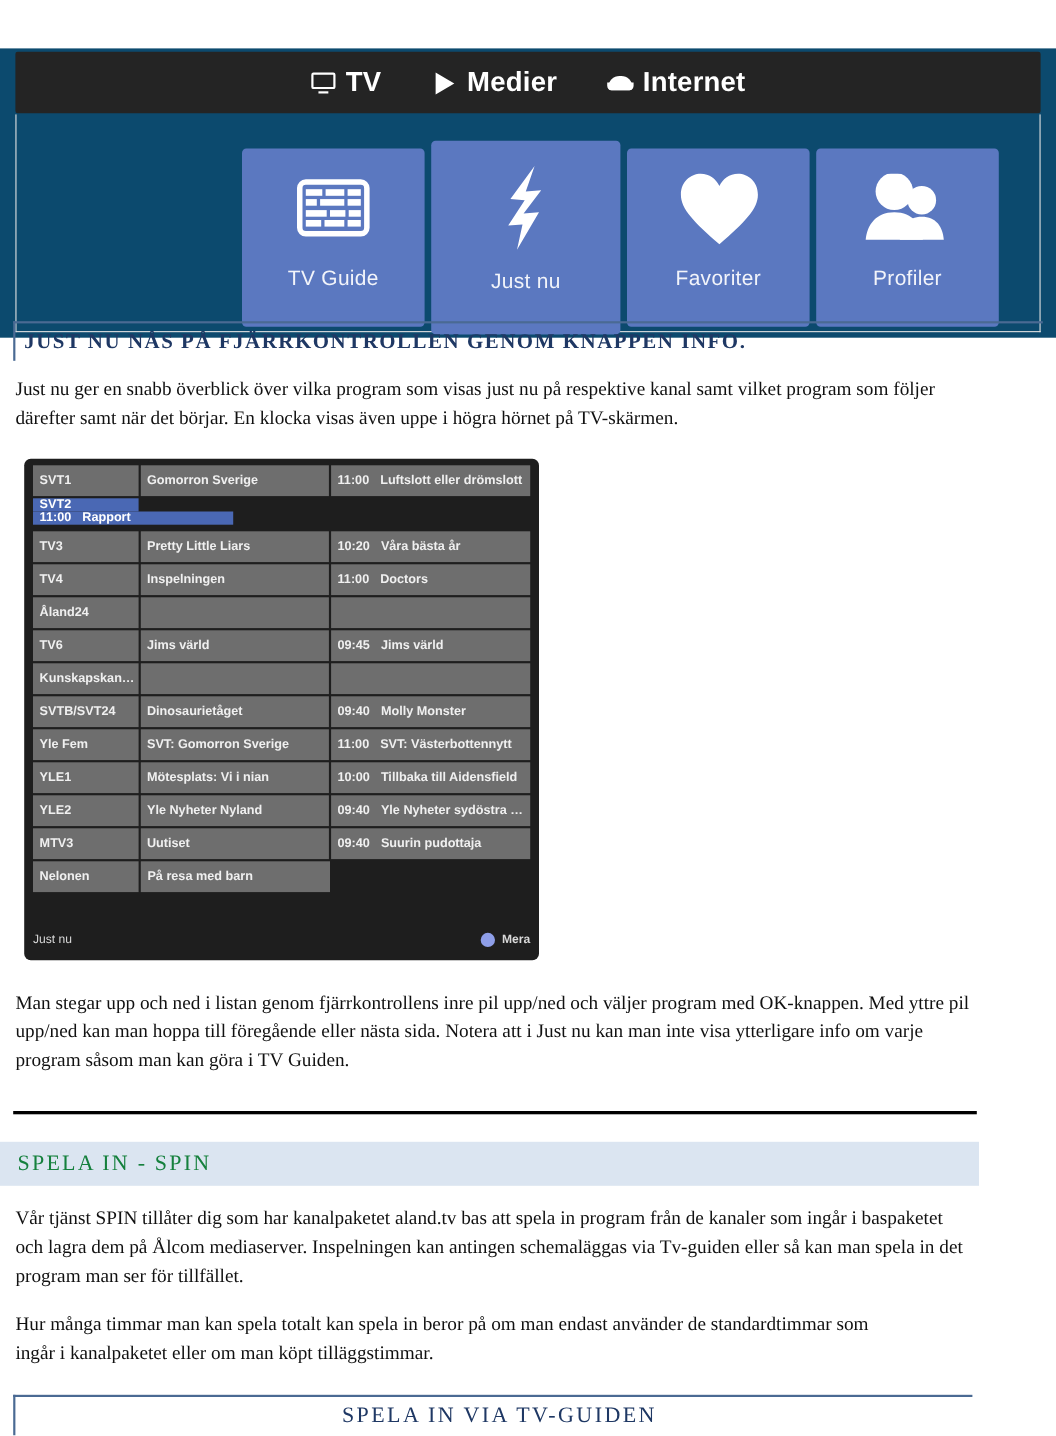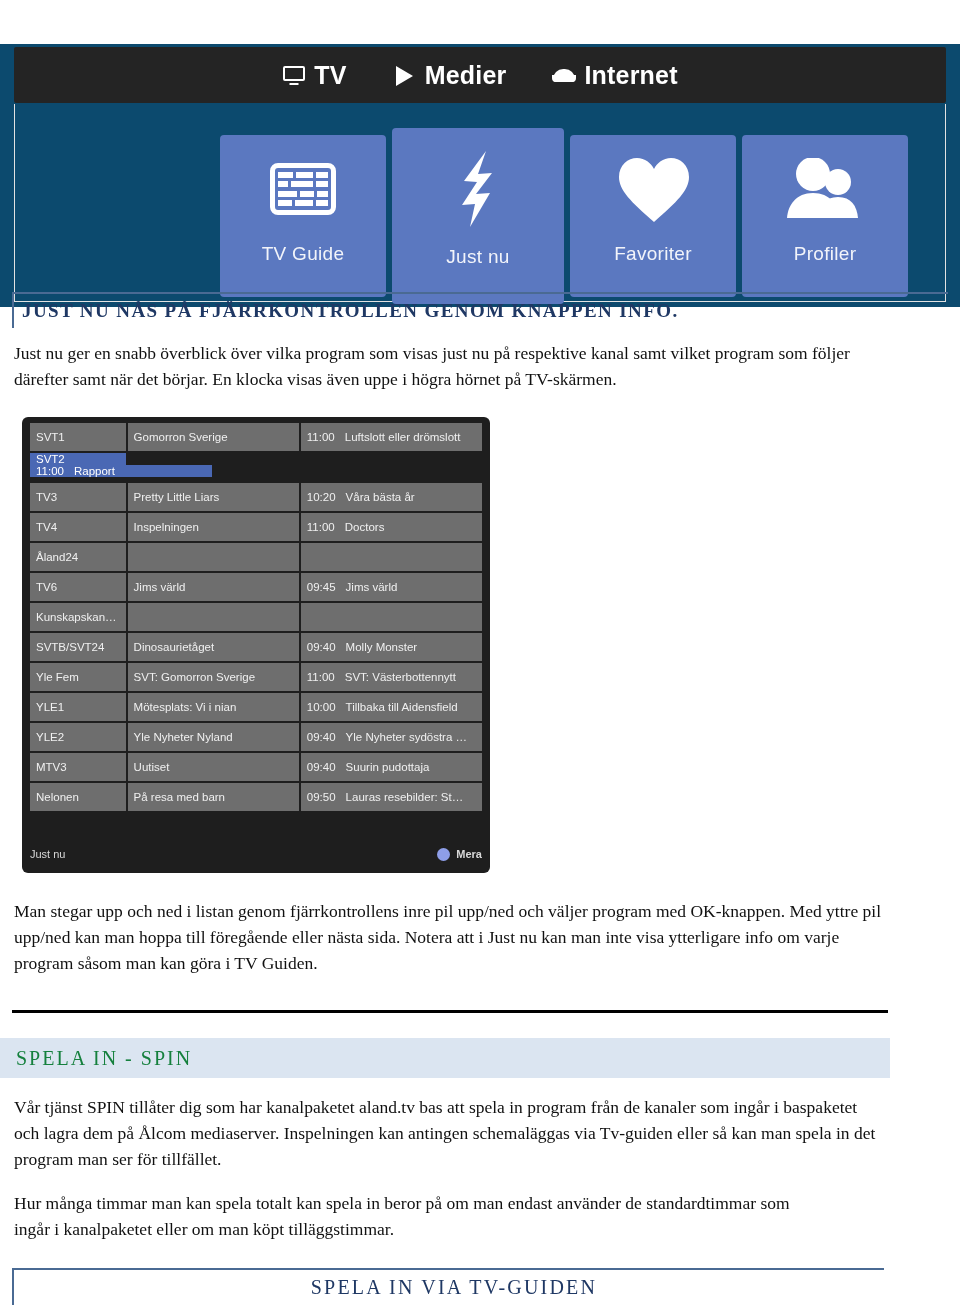--- a/index.html
+++ b/index.html
@@ -303,6 +303,7 @@
     box-sizing: border-box;
     overflow: hidden;
     white-space: nowrap;
+    font-weight: bold;
   }
   .guide-row .cell.ch    { width: 96px; margin-right: 2px; }
   .guide-row .cell.now   { width: 172px; margin-right: 2px; }

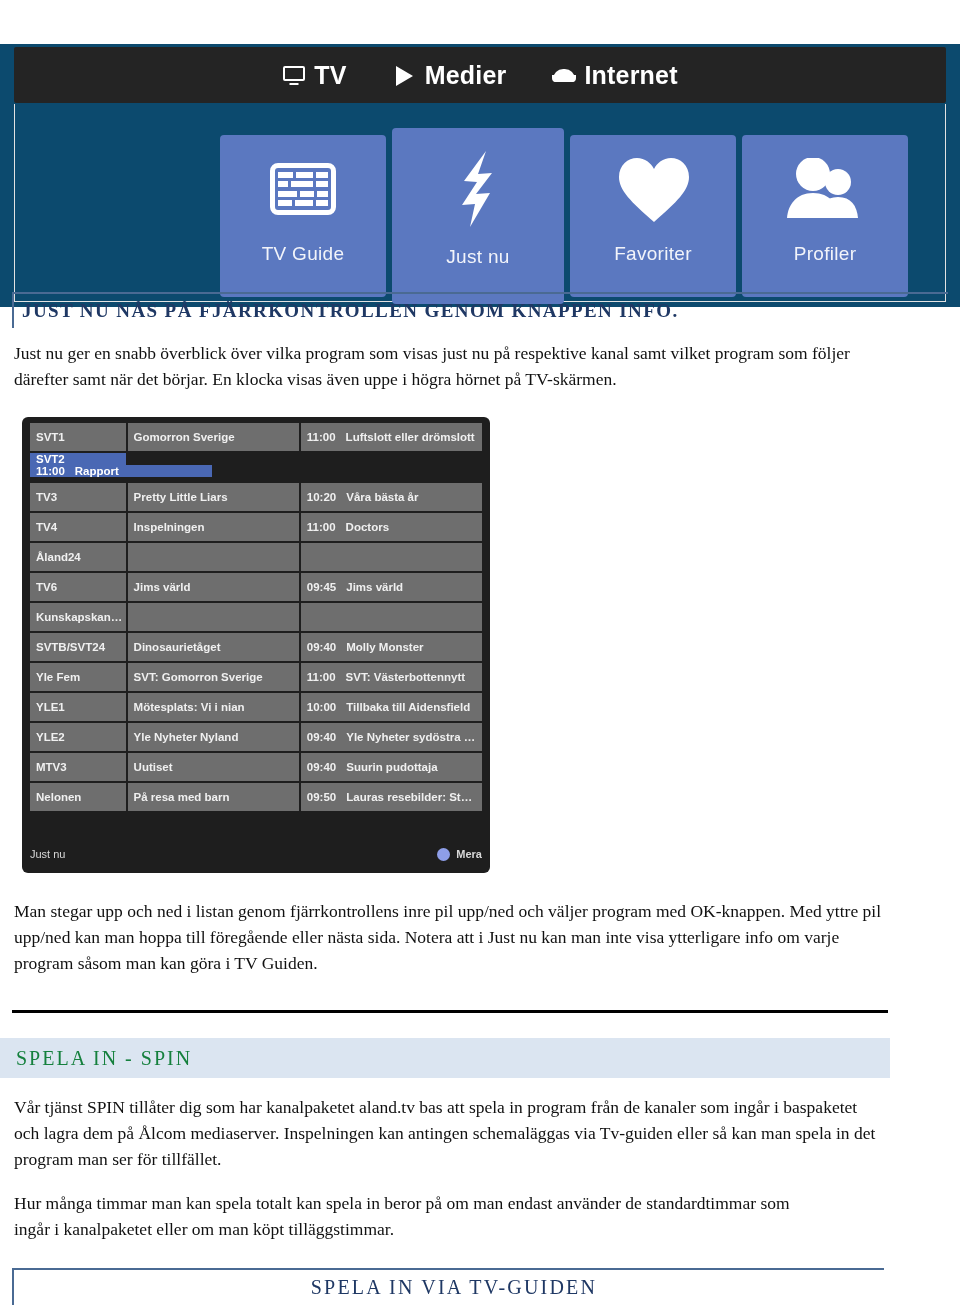--- a/index.html
+++ b/index.html
@@ -555,10 +555,6 @@
     <div class="guide-row">
       <div class="cell ch">Nelonen</div>
       <div class="cell now">På resa med barn</div>
-      <div class="cell next">
-        <span class="t">09:50</span>
-        <span>Lauras resebilder: St…</span>
-      </div>
     </div>
 
   </div>

